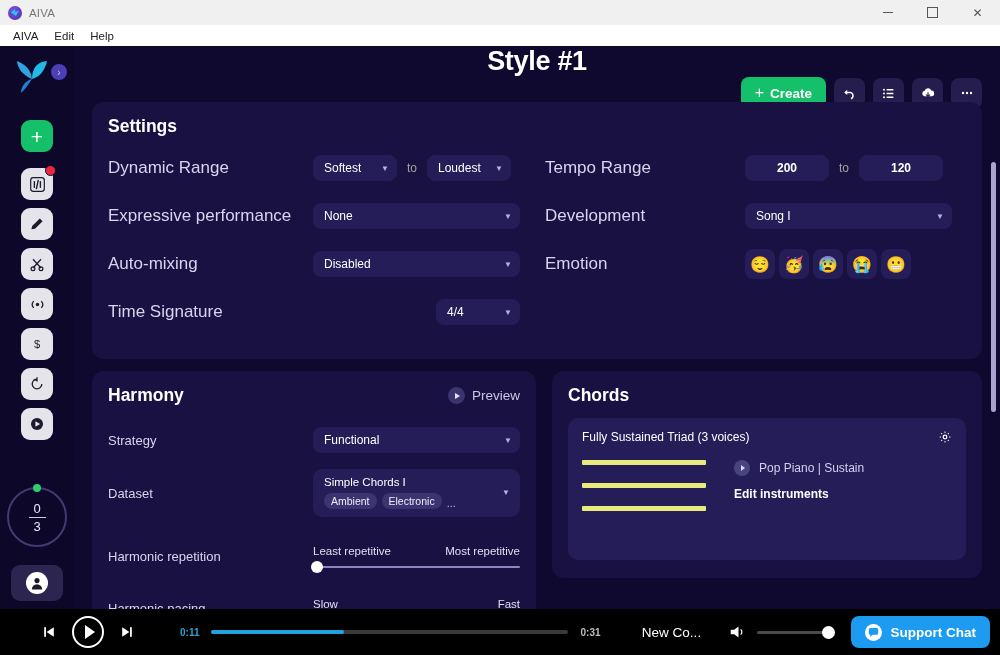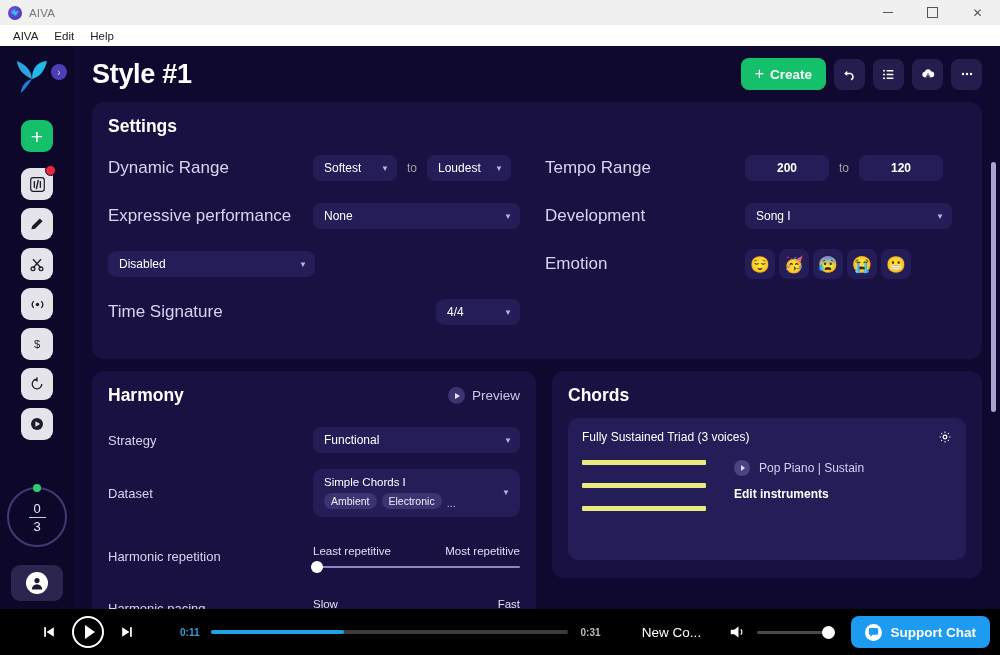--- a/index.html
+++ b/index.html
@@ -102,7 +102,7 @@
   
   .main { flex: 1; position: relative; overflow: hidden; background: #0f0930; }
   .topbar {
-    height: 56px; display: flex; align-items: center; padding: 0 18px 0 18px;
+    height: 56px; display: flex; align-items: center; padding: 0 18px 0 18px; flex-direction: column;
   }
   .page-title { font-size: 27px; font-weight: bold; color: #fff; letter-spacing: -0.3px; }
   .top-actions { margin-left: auto; display: flex; align-items: center; gap: 8px; }

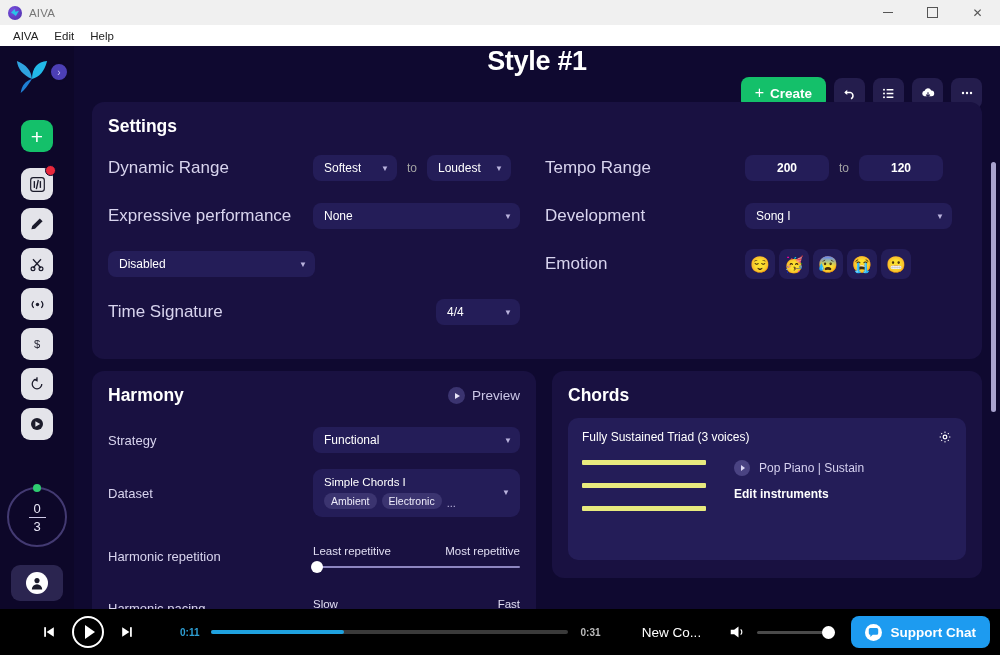--- a/index.html
+++ b/index.html
@@ -444,6 +444,7 @@
               </div>
 
               <div class="row settings-row">
+                <div class="row-label">Auto-mixing</div>
                 <div class="select sel-wide">
                   <span class="cv">Disabled</span>
                   <span class="caret">▼</span>

